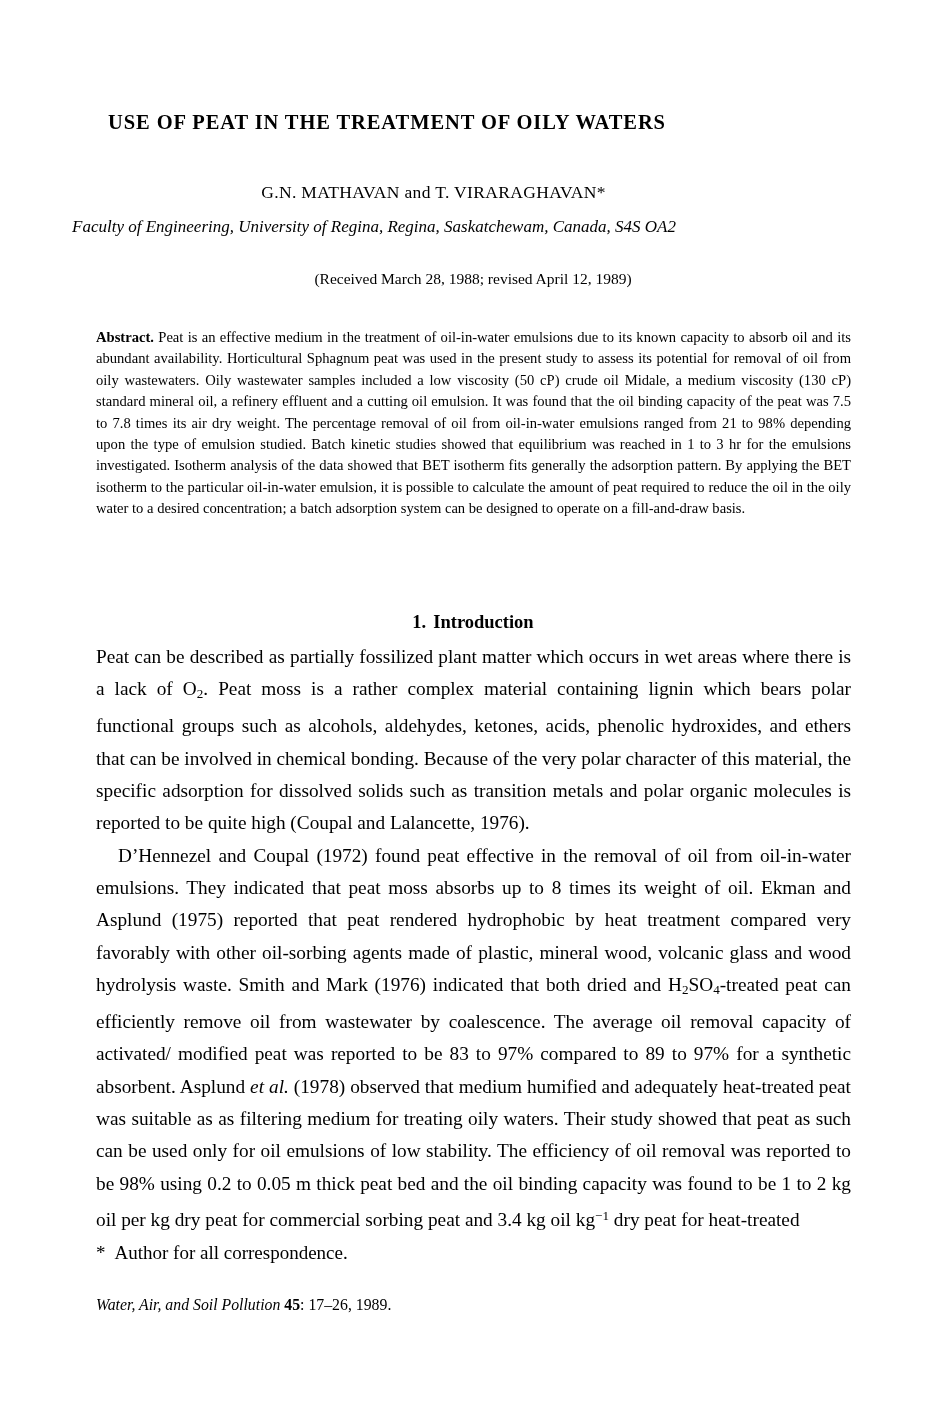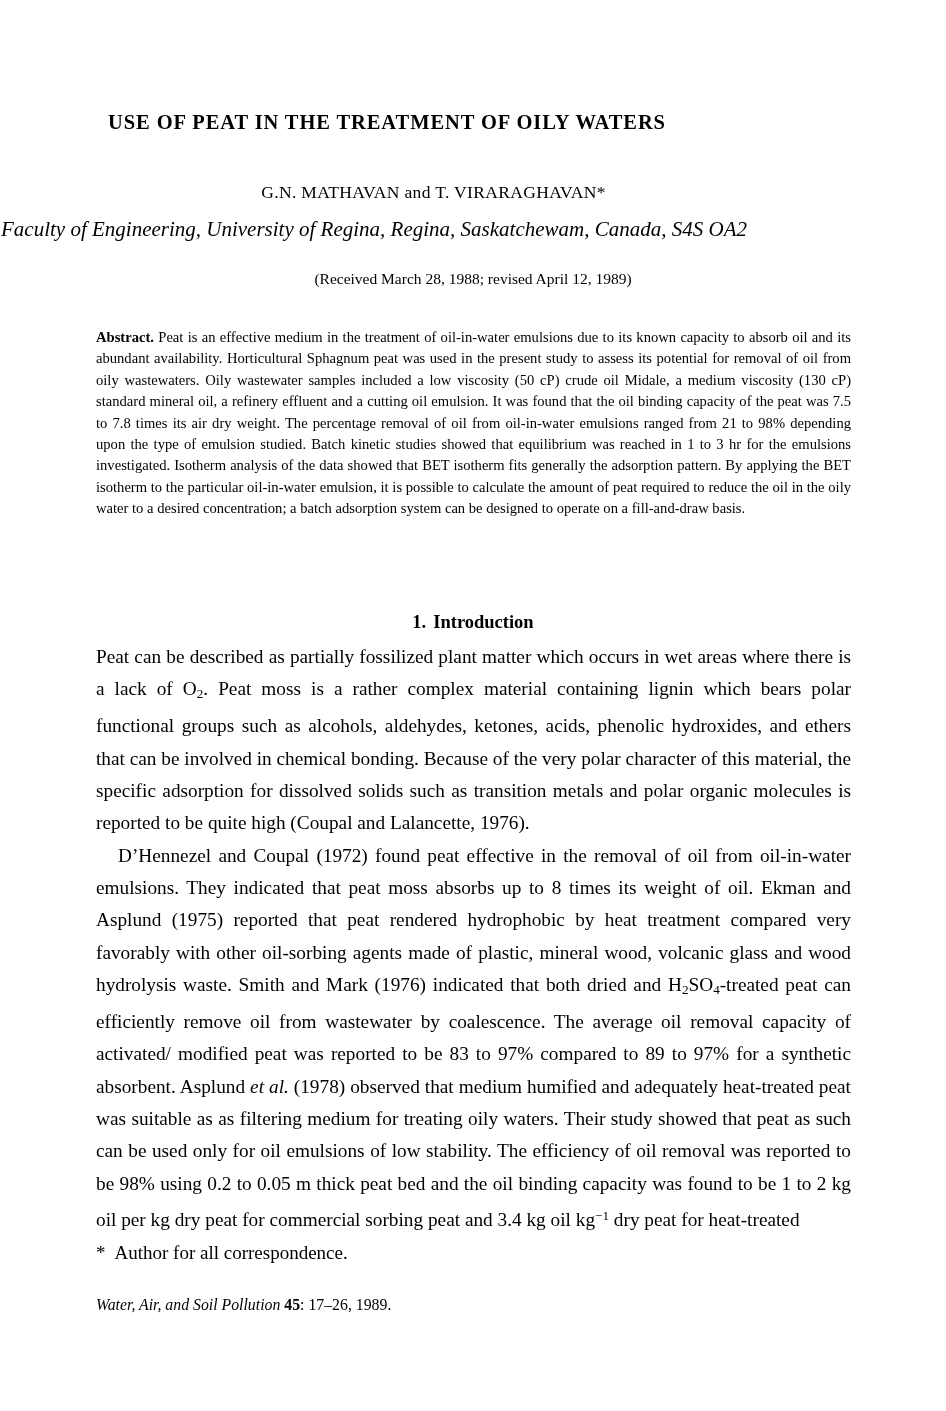--- a/index.html
+++ b/index.html
@@ -54,7 +54,7 @@
     top: 217px;
     width: 748px;
     text-align: center;
-    font-size: 21px;
+    font-size: 17px;
     font-style: italic;
   }
   .received {

